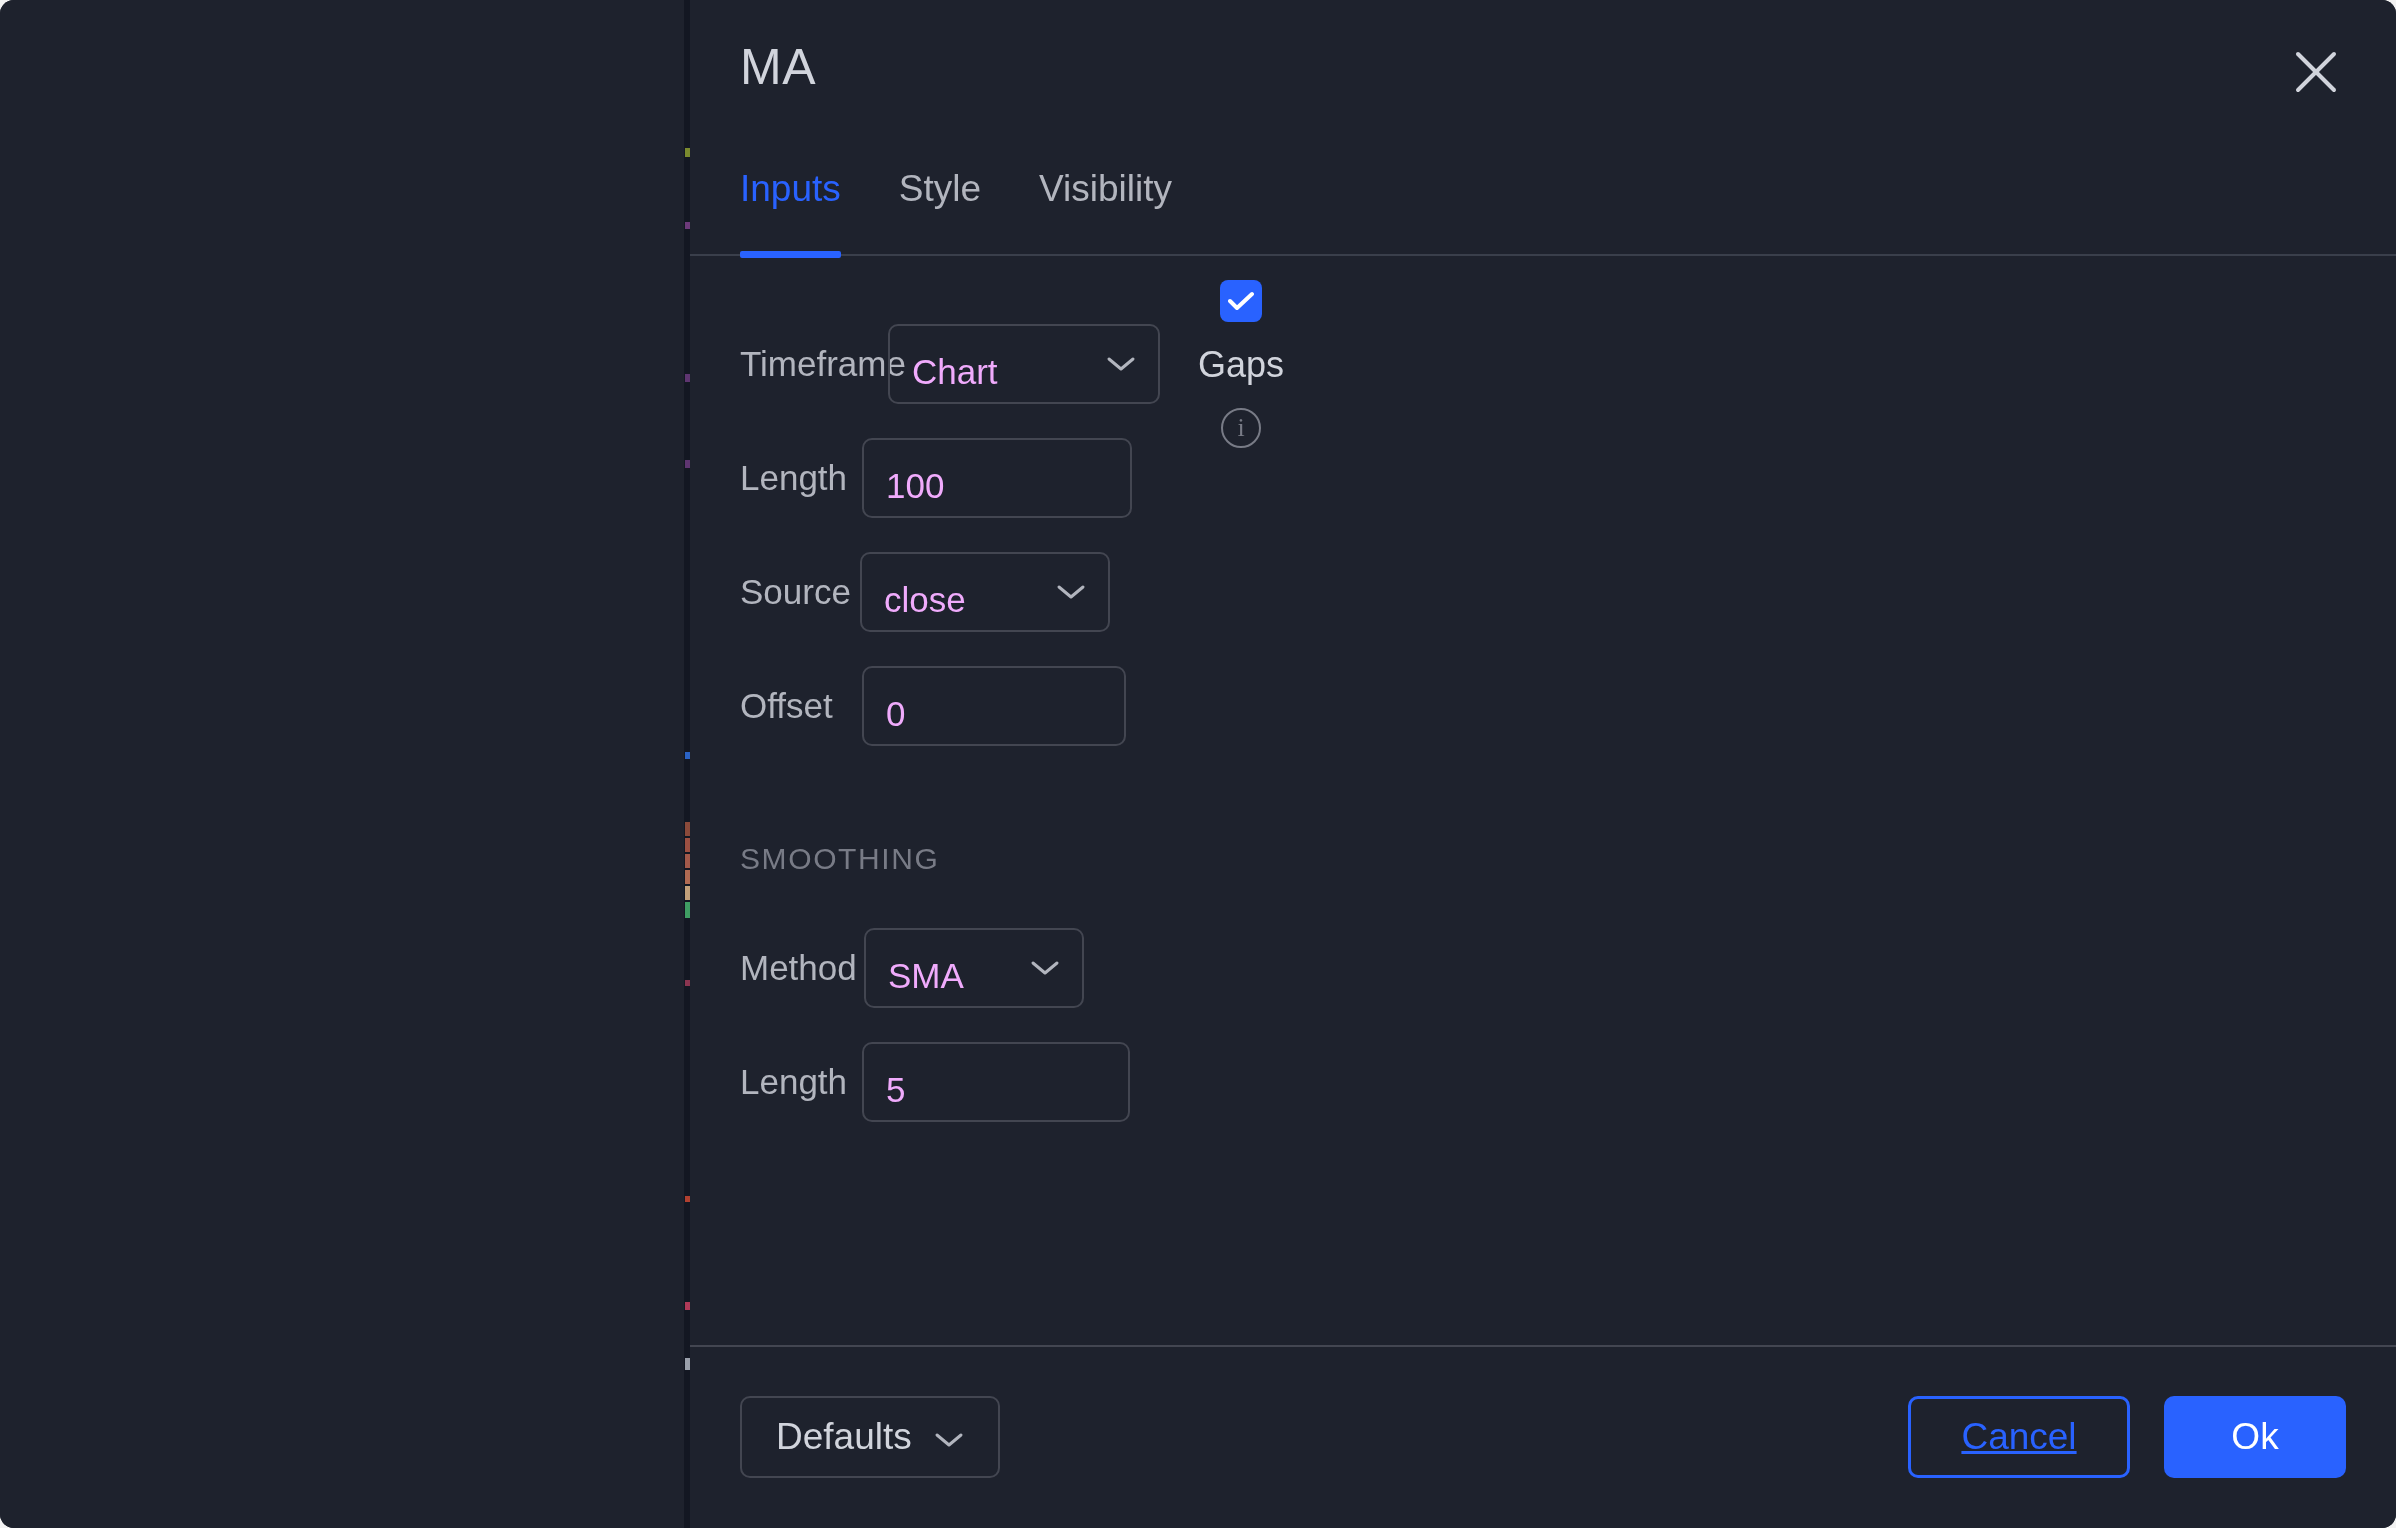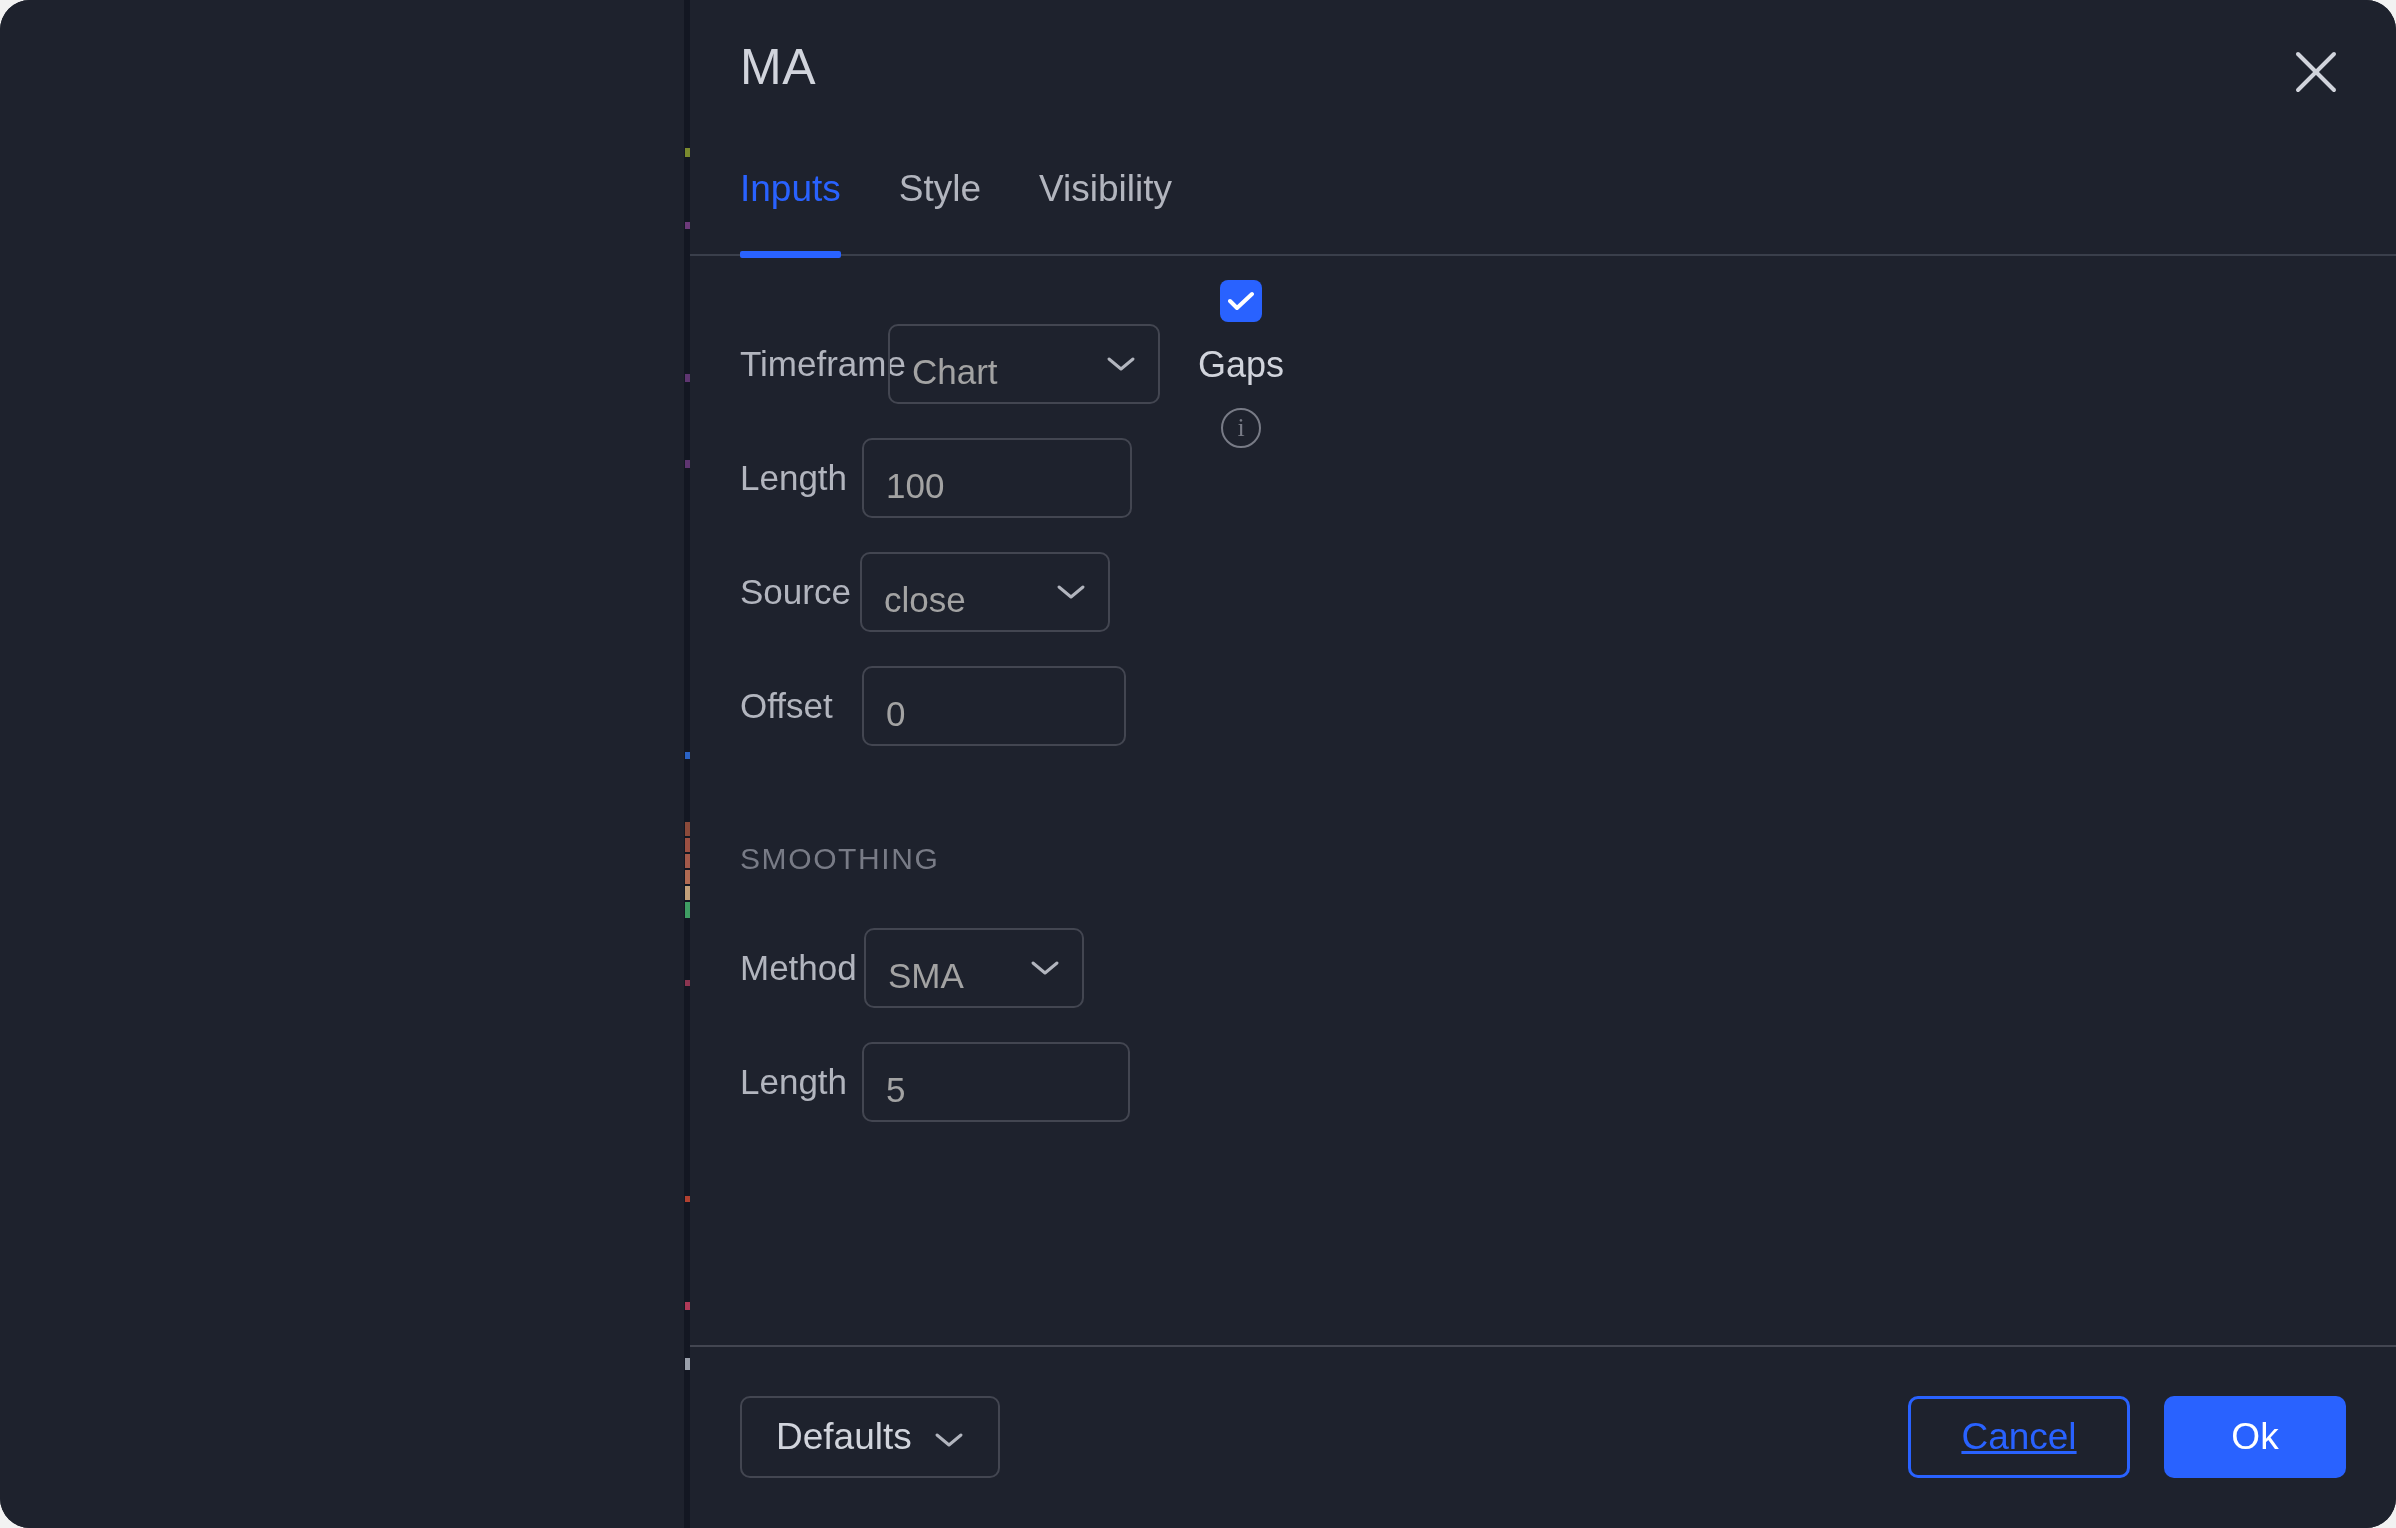--- a/index.html
+++ b/index.html
@@ -17,7 +17,7 @@
     width: 2396px;
     height: 1528px;
     background: #1e222d;
-    border-radius: 30px;
+    border-radius: 14px;
     overflow: hidden;
   }
 

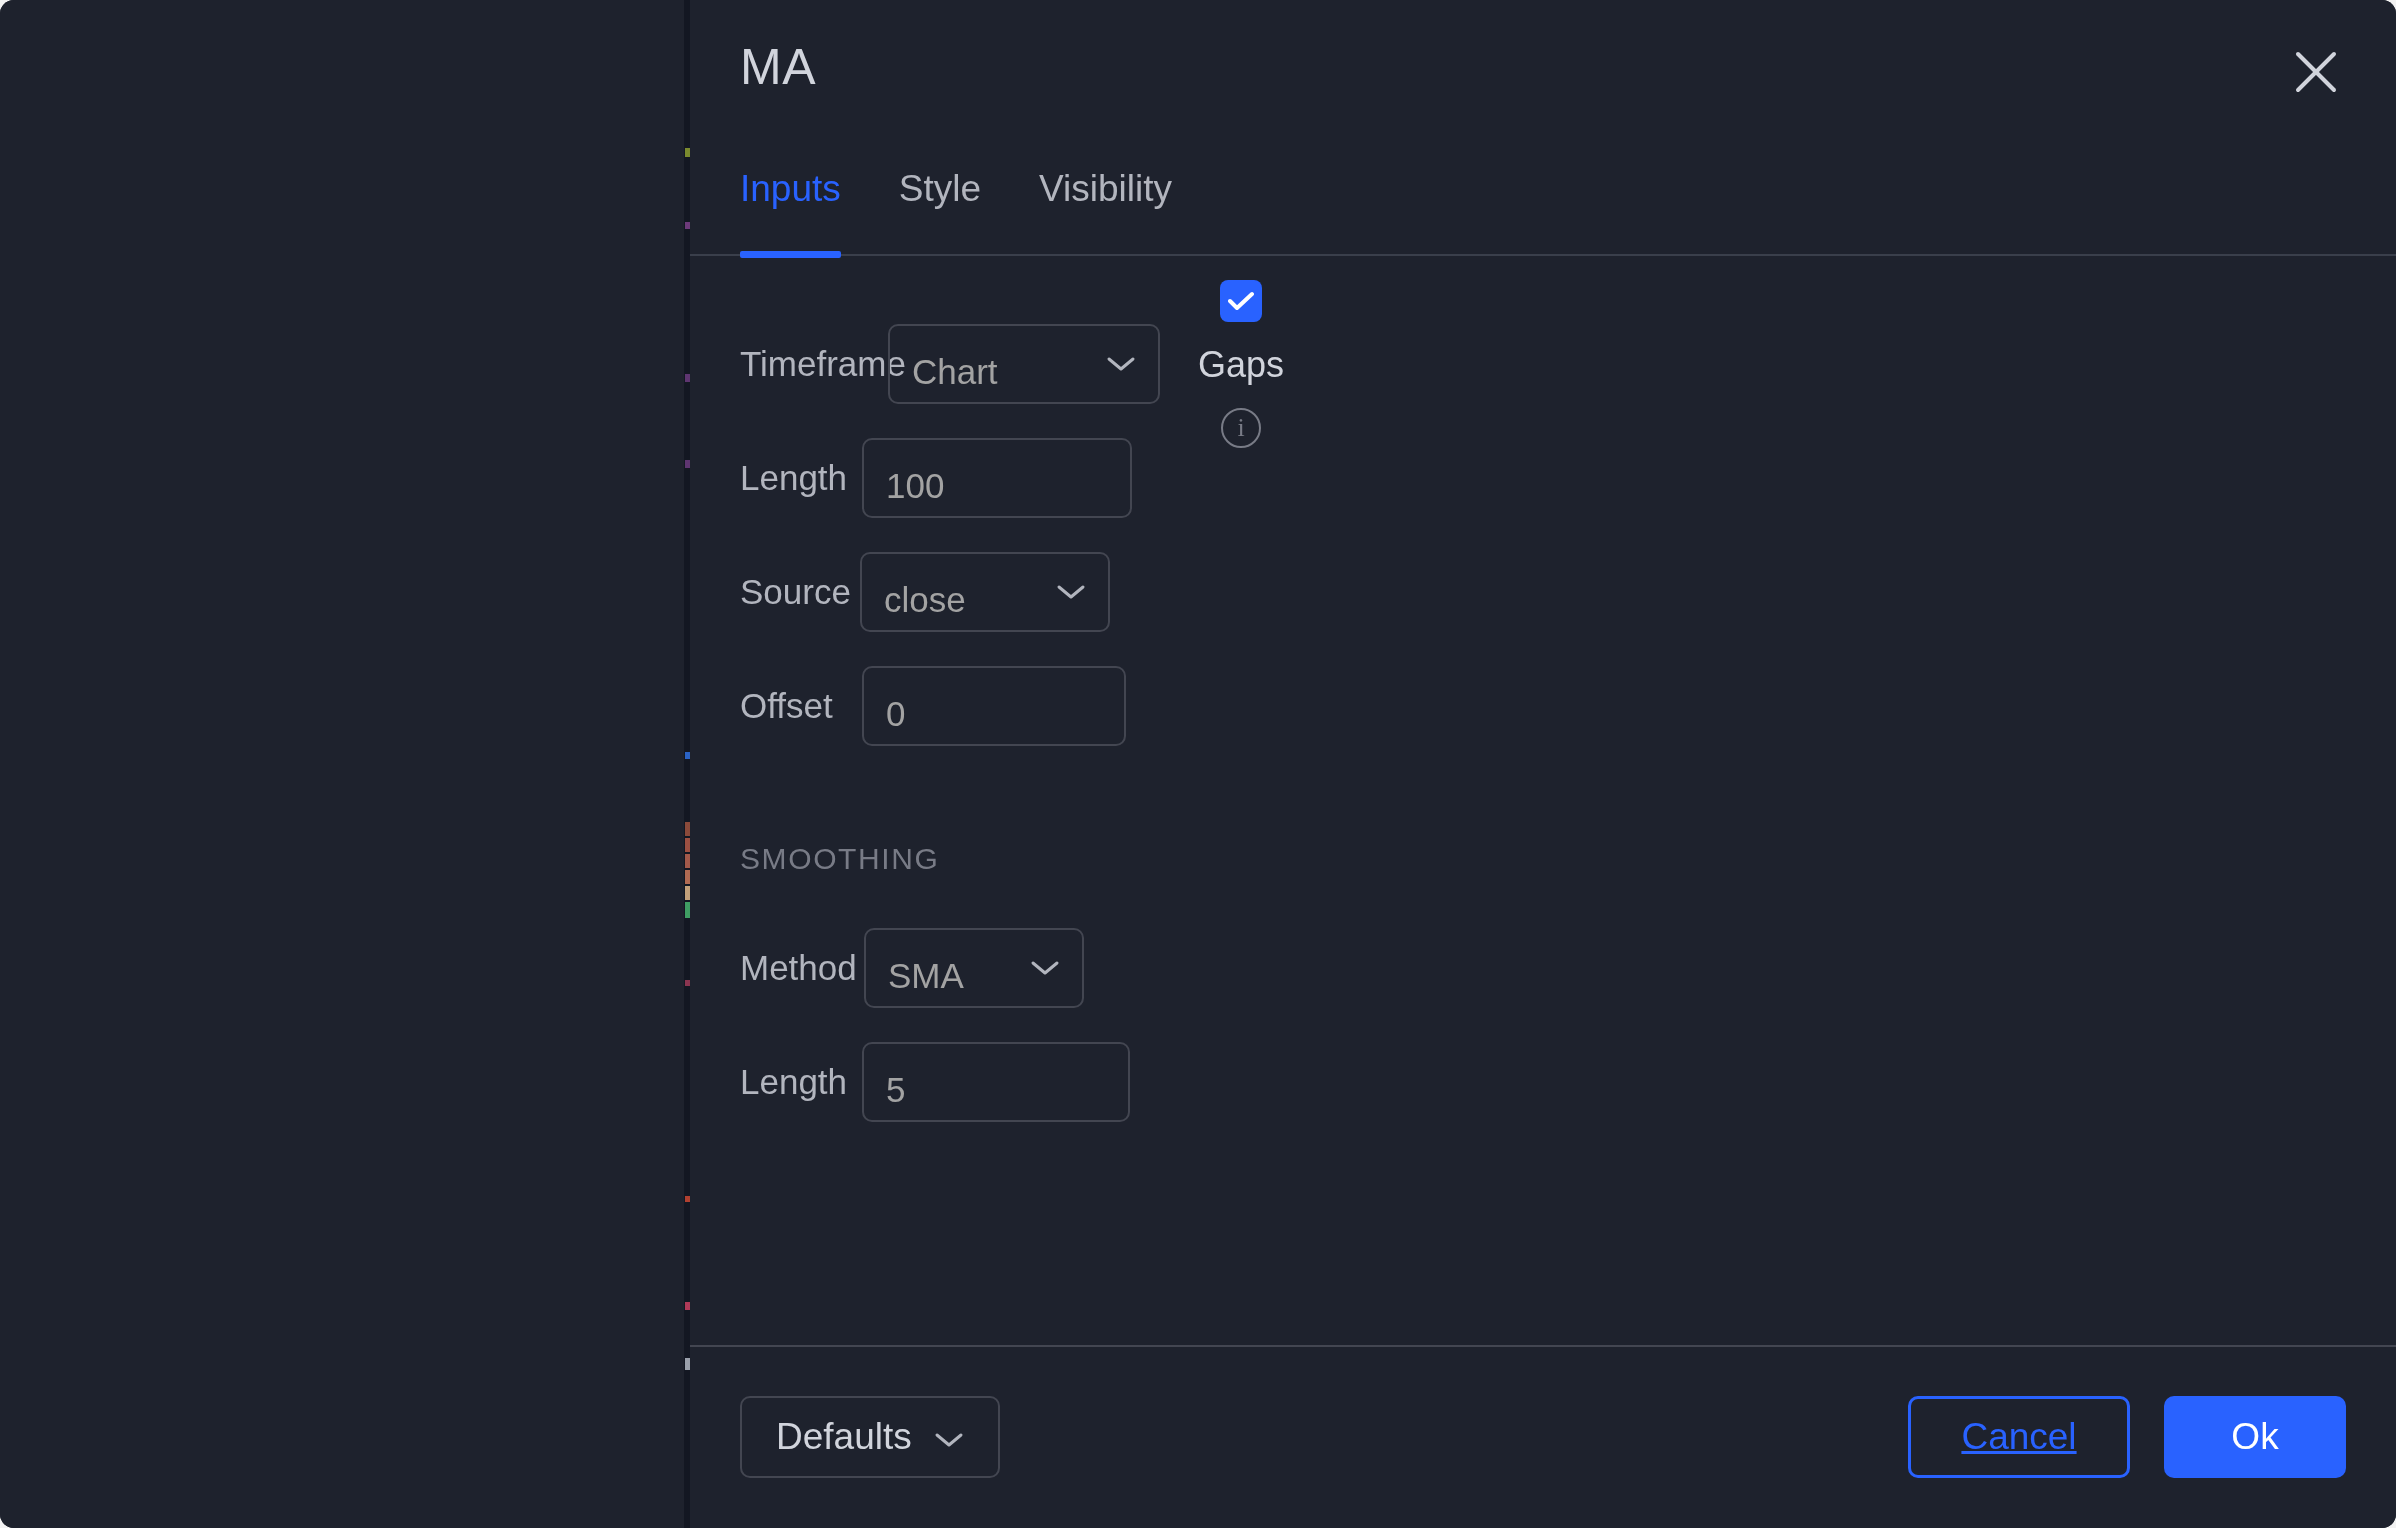--- a/index.html
+++ b/index.html
@@ -157,7 +157,7 @@
   .field.input { cursor: text; align-items: center; }
   .field-value {
     font-size: 35px;
-    color: #a3a3a3;
+    color: #f0abfc;
     white-space: nowrap;
     margin-top: 16px;
   }

